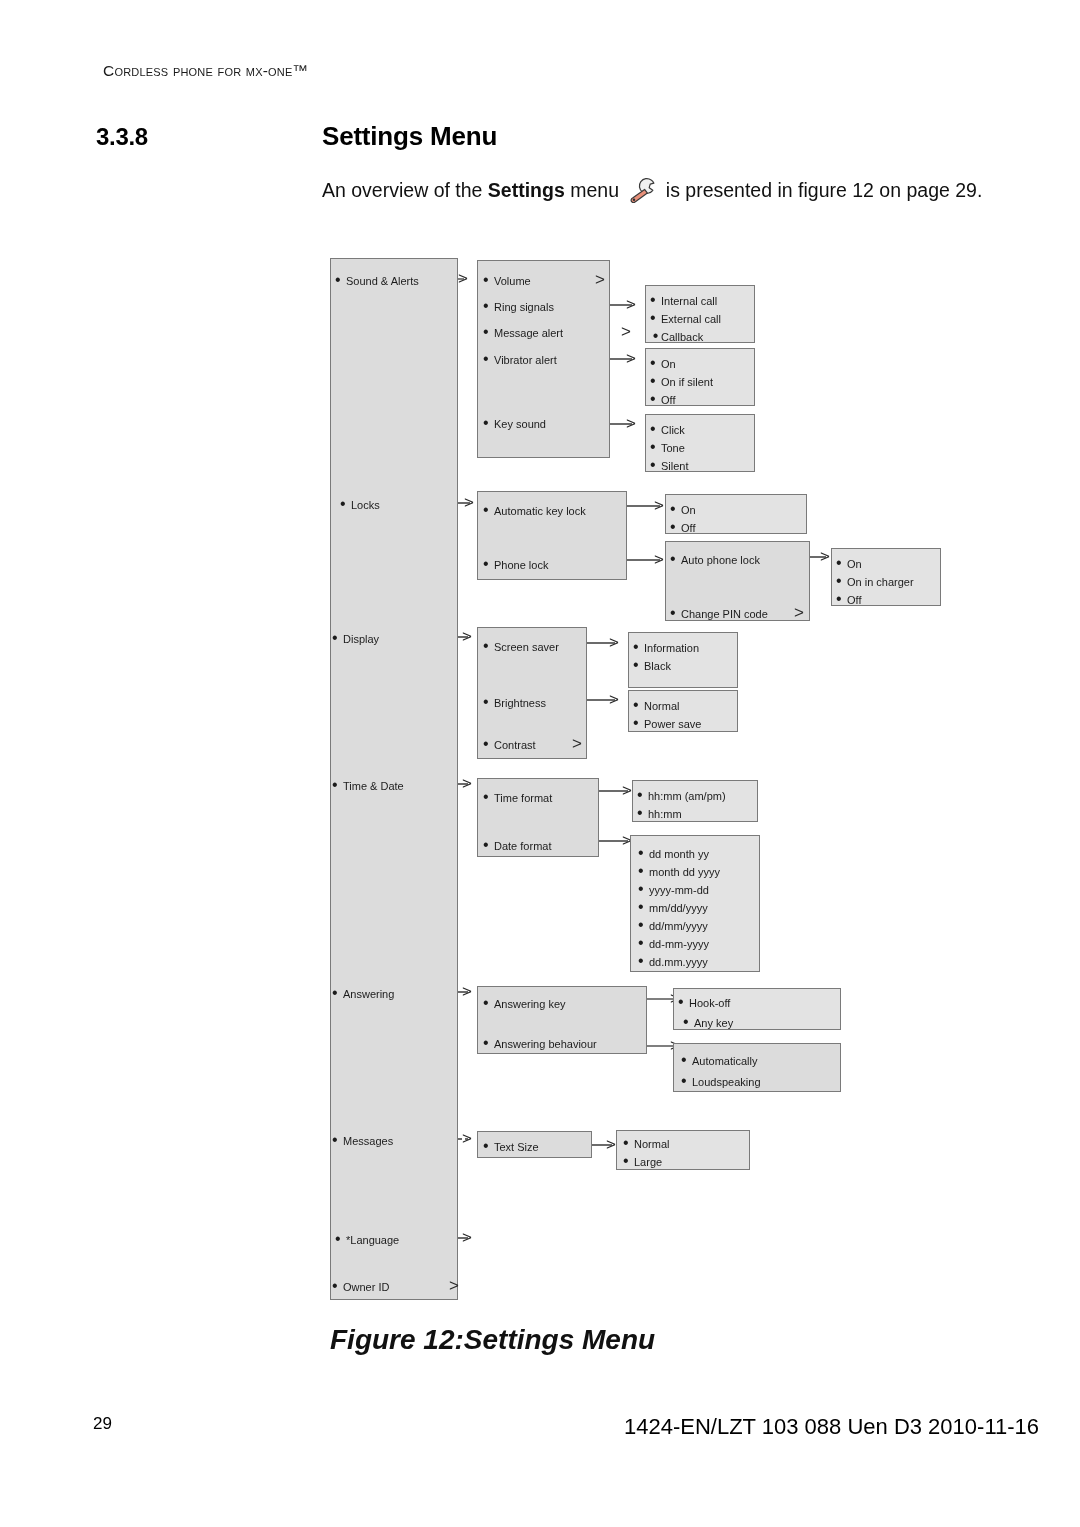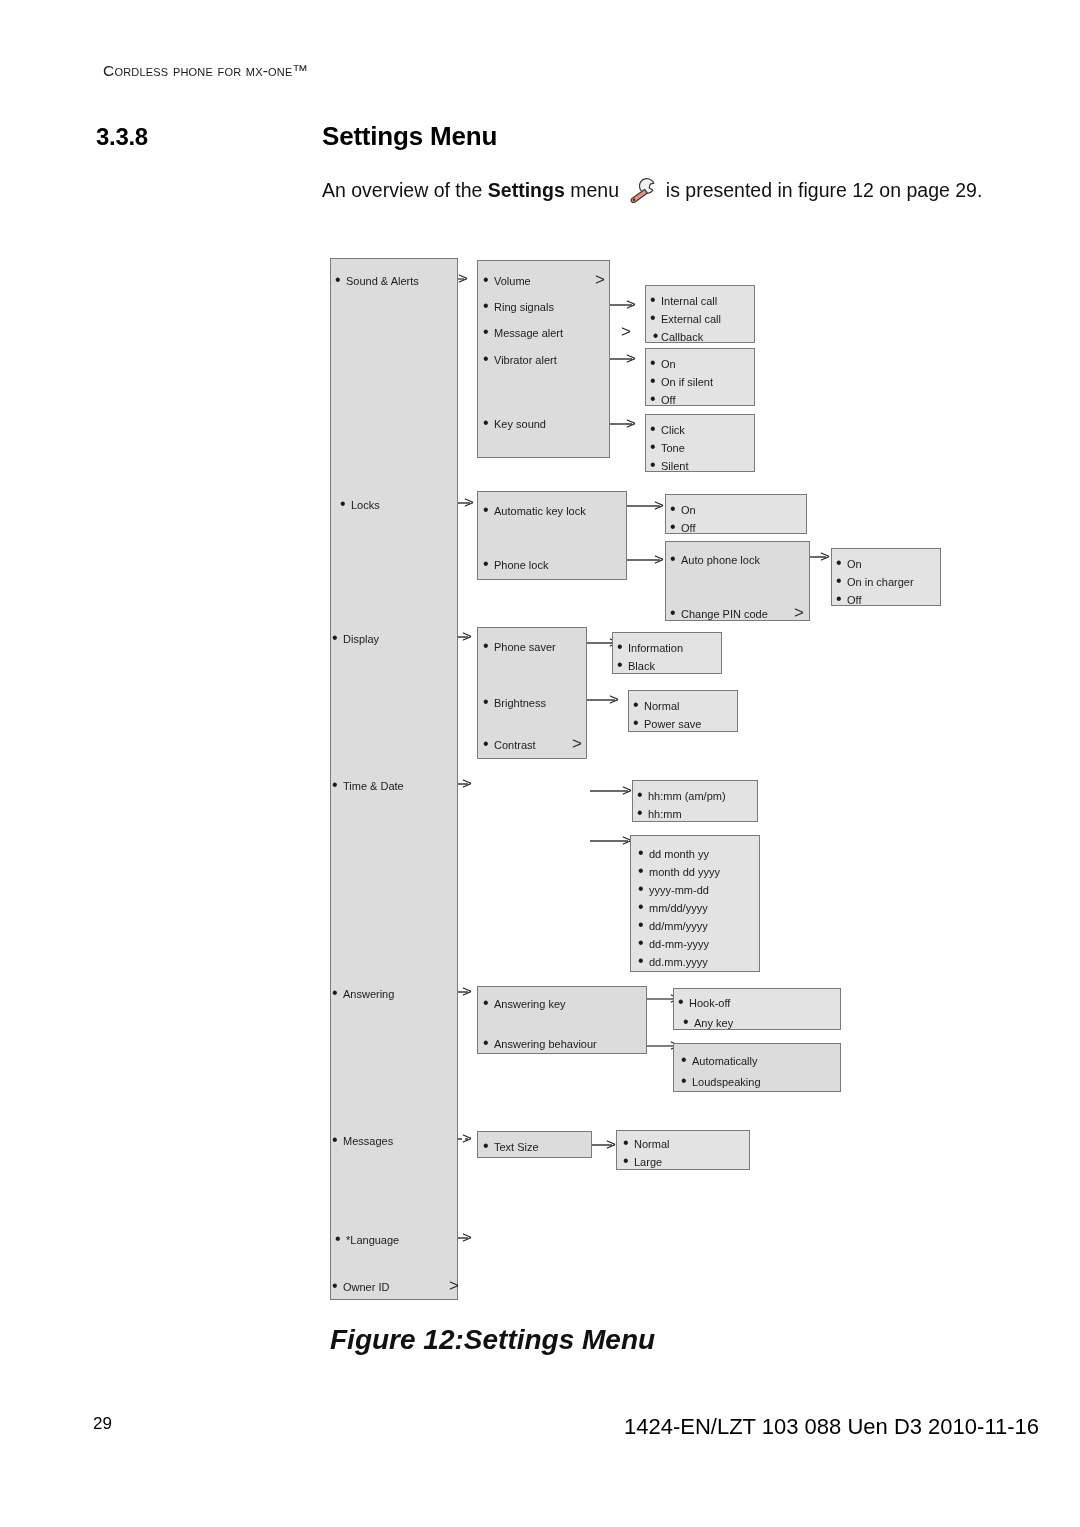--- a/index.html
+++ b/index.html
@@ -281,7 +281,7 @@
   </div>
 
   <div class="box" style="left:477px; top:627px; width:110px; height:132px;">
-    <span class="itm" style="left:6px; top:8px;">Phone saver</span>
+    <span class="itm" style="left:6px; top:8px;">Screen saver</span>
     <span class="itm" style="left:6px; top:64px;">Brightness</span>
     <span class="itm" style="left:6px; top:106px;">Contrast</span>
     <span class="caret" style="left:94px; top:105px;">&gt;</span>

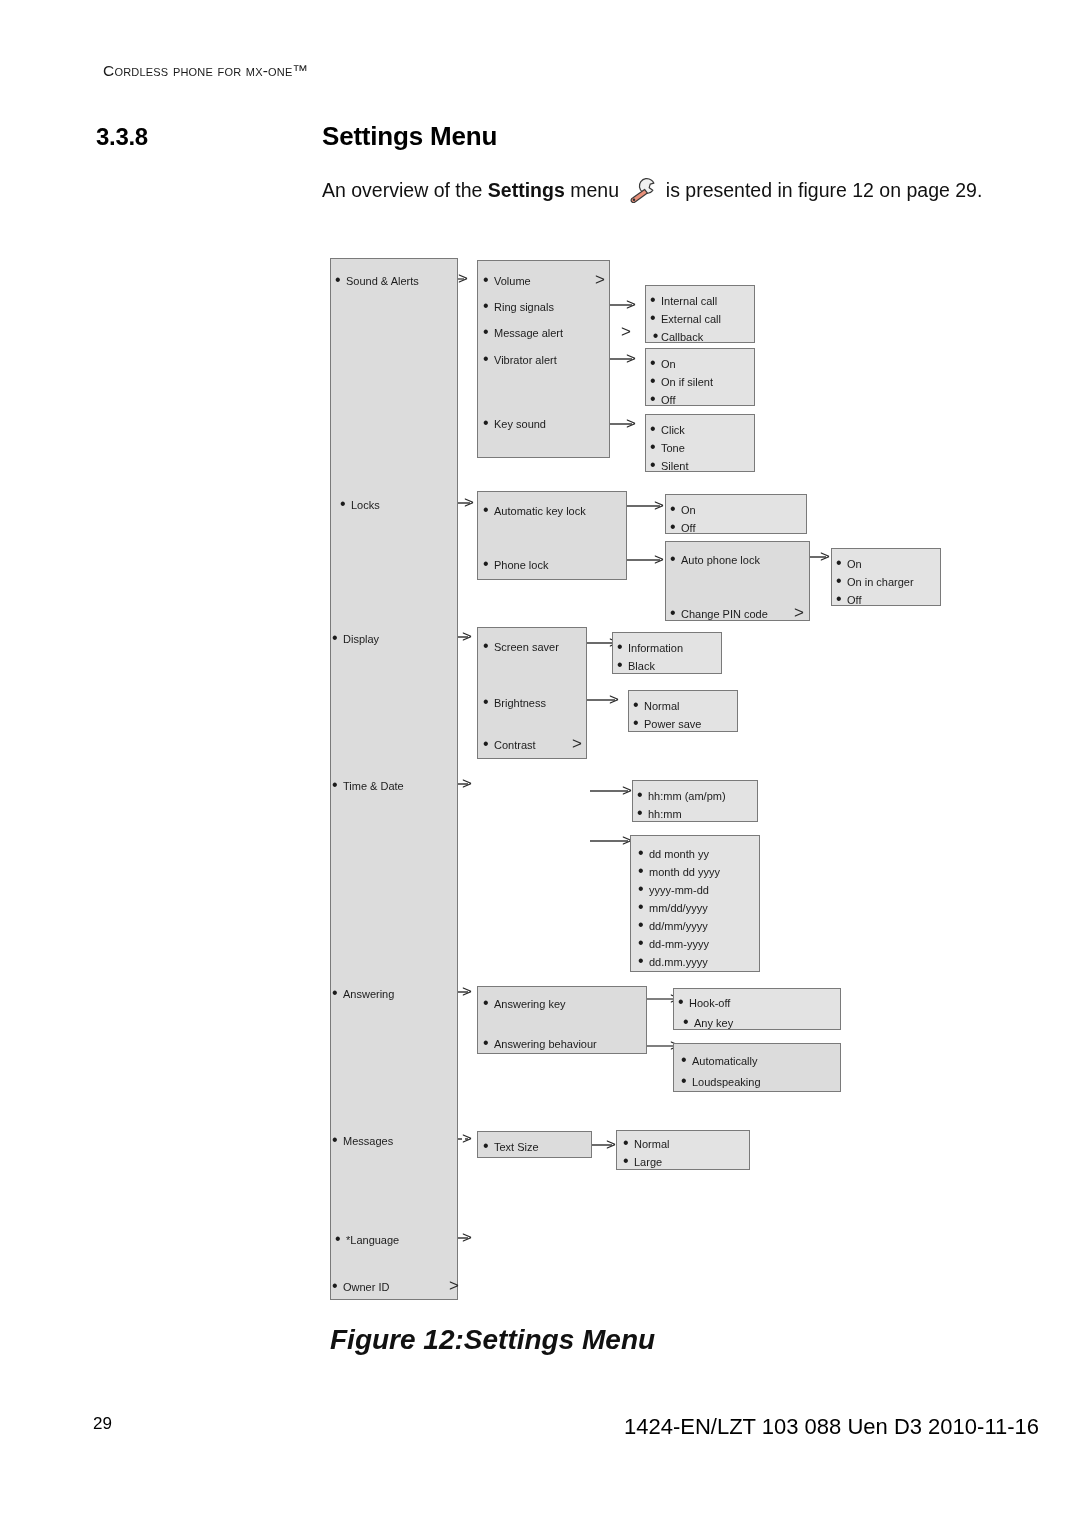--- a/index.html
+++ b/index.html
@@ -287,7 +287,7 @@
     <span class="caret" style="left:94px; top:105px;">&gt;</span>
   </div>
 
-  <div class="box light" style="left:612px; top:632px; width:110px; height:42px;">
+  <div class="box light" style="left:628px; top:632px; width:110px; height:56px;">
     <span class="itm" style="left:5px; top:4px;">Information</span>
     <span class="itm" style="left:5px; top:22px;">Black</span>
   </div>

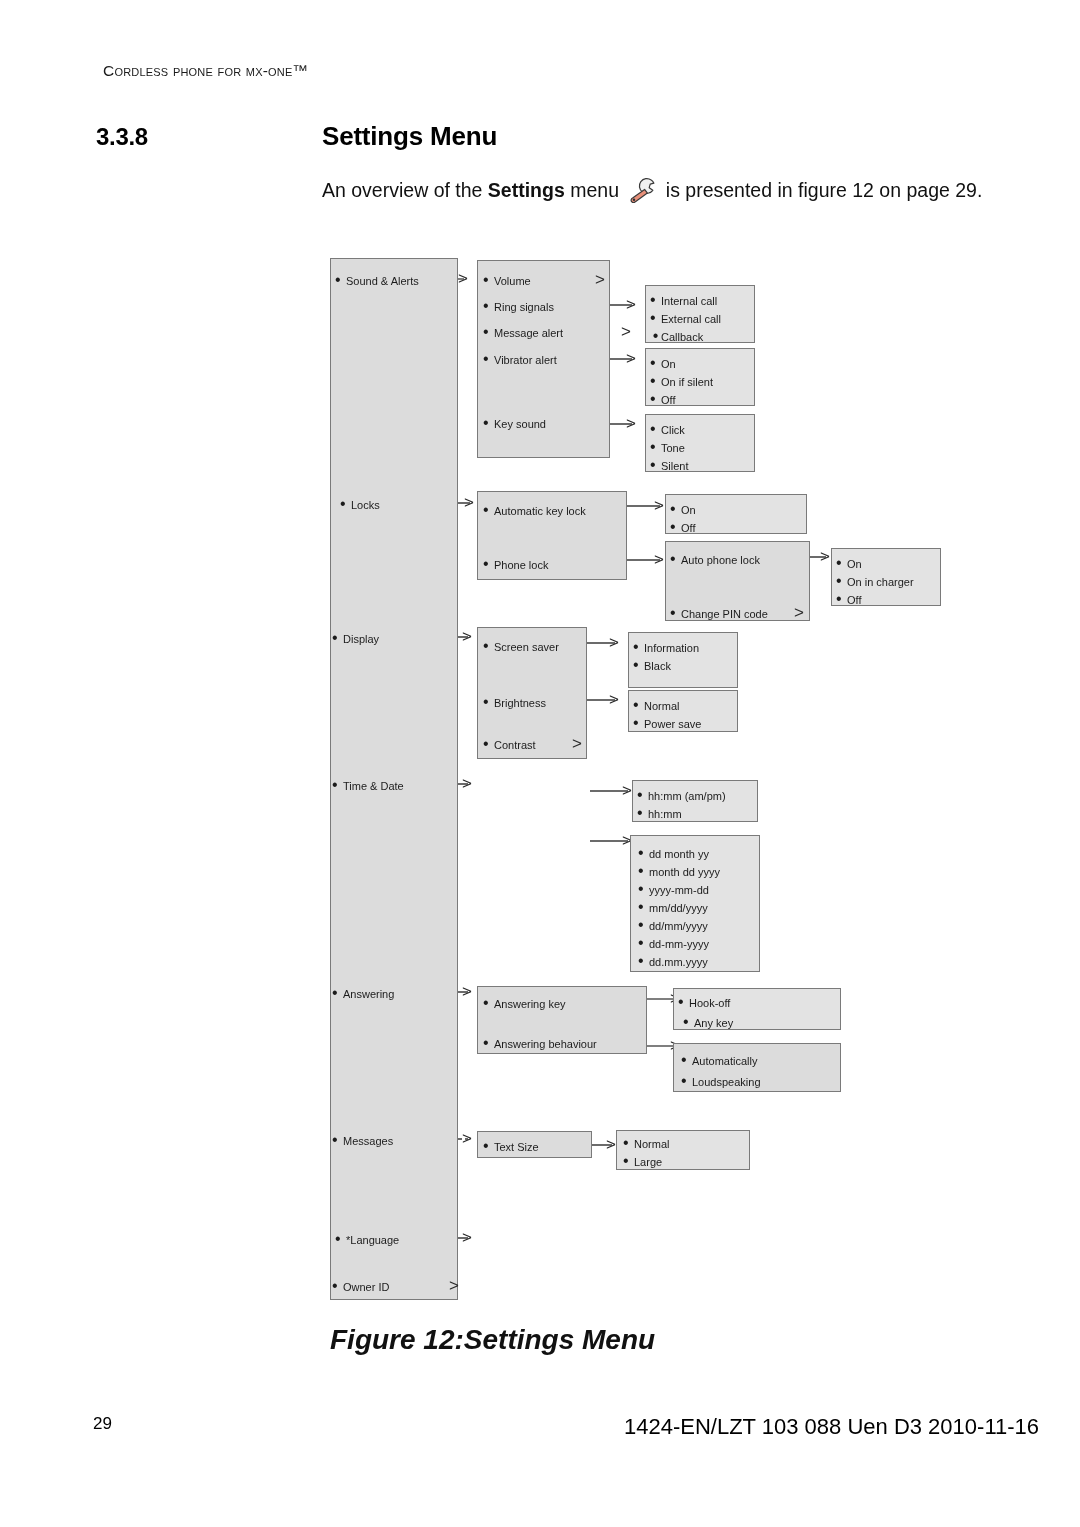--- a/index.html
+++ b/index.html
@@ -297,6 +297,10 @@
     <span class="itm" style="left:5px; top:22px;">Power save</span>
   </div>
 
+  <div class="box" style="left:477px; top:778px; width:122px; height:79px;">
+    <span class="itm" style="left:6px; top:8px;">Time format</span>
+    <span class="itm" style="left:6px; top:56px;">Date format</span>
+  </div>
 
   <div class="box light" style="left:632px; top:780px; width:126px; height:42px;">
     <span class="itm" style="left:5px; top:4px;">hh:mm (am/pm)</span>

